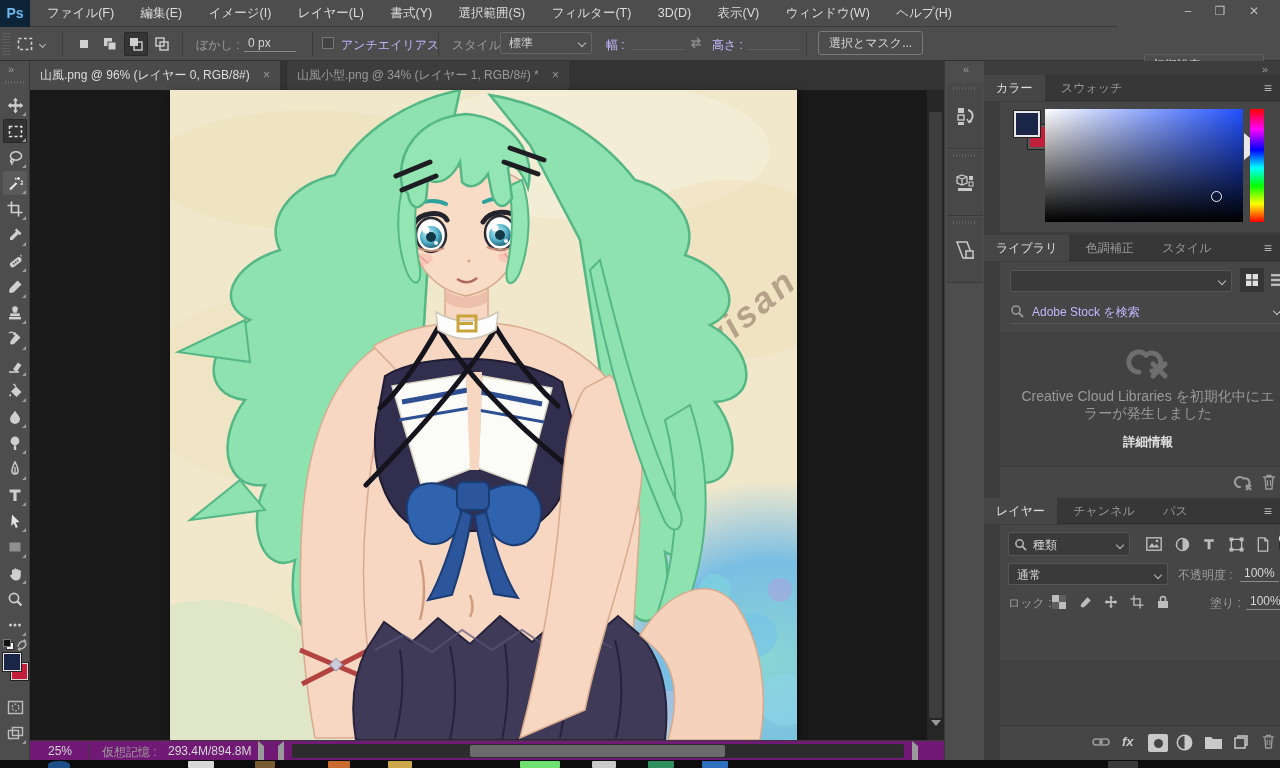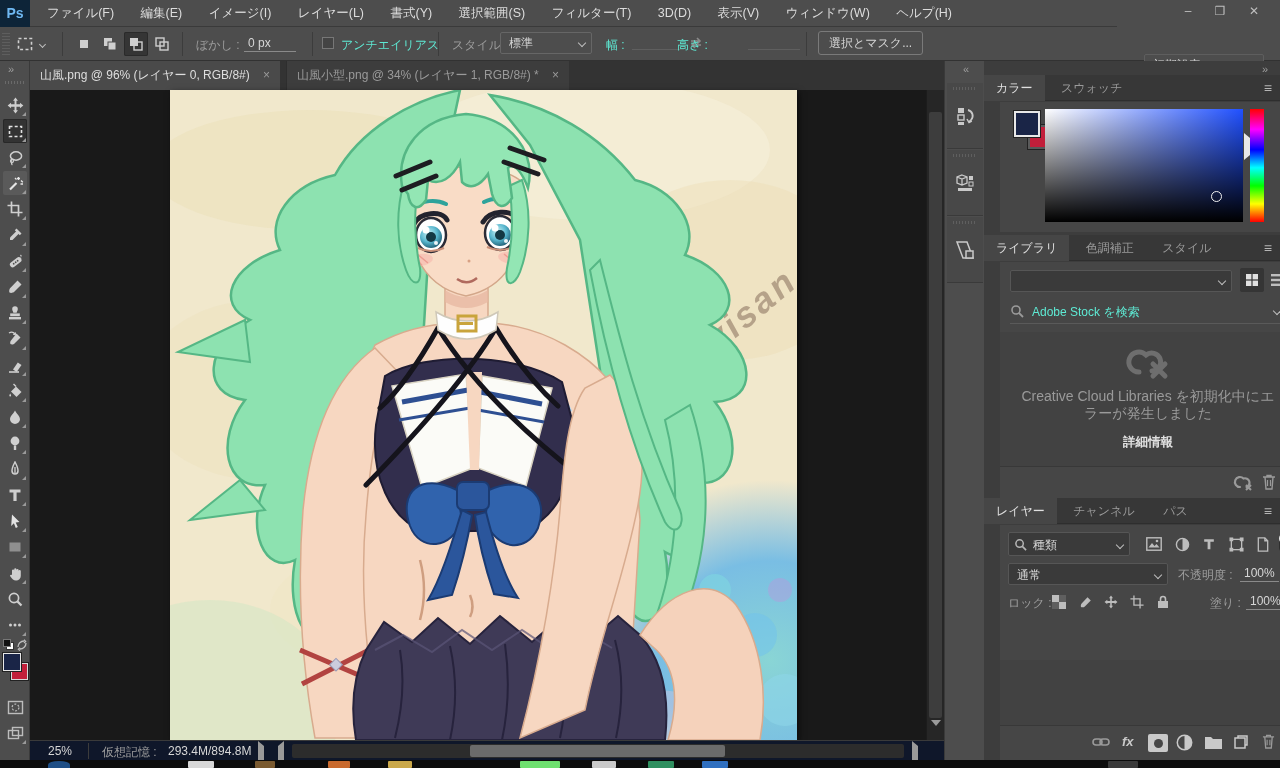--- a/index.html
+++ b/index.html
@@ -8,7 +8,7 @@
   .abs{position:absolute;}
   .txt{color:#d6d6d6;font-size:12px;white-space:nowrap;}
   .dim{color:#9d9d9d;}
-  .dis{color:#5eead4;}
+  .dis{color:#c4b5fd;}
   
   #menubar{left:0;top:0;width:1117px;height:27px;background:#4d4d4d;border-bottom:1px solid #3a3a3a;}
   #pslogo{left:0;top:0;width:30px;height:27px;background:#0d2438;color:#6fb8f2;font-weight:bold;font-size:14px;text-align:center;line-height:27px;}

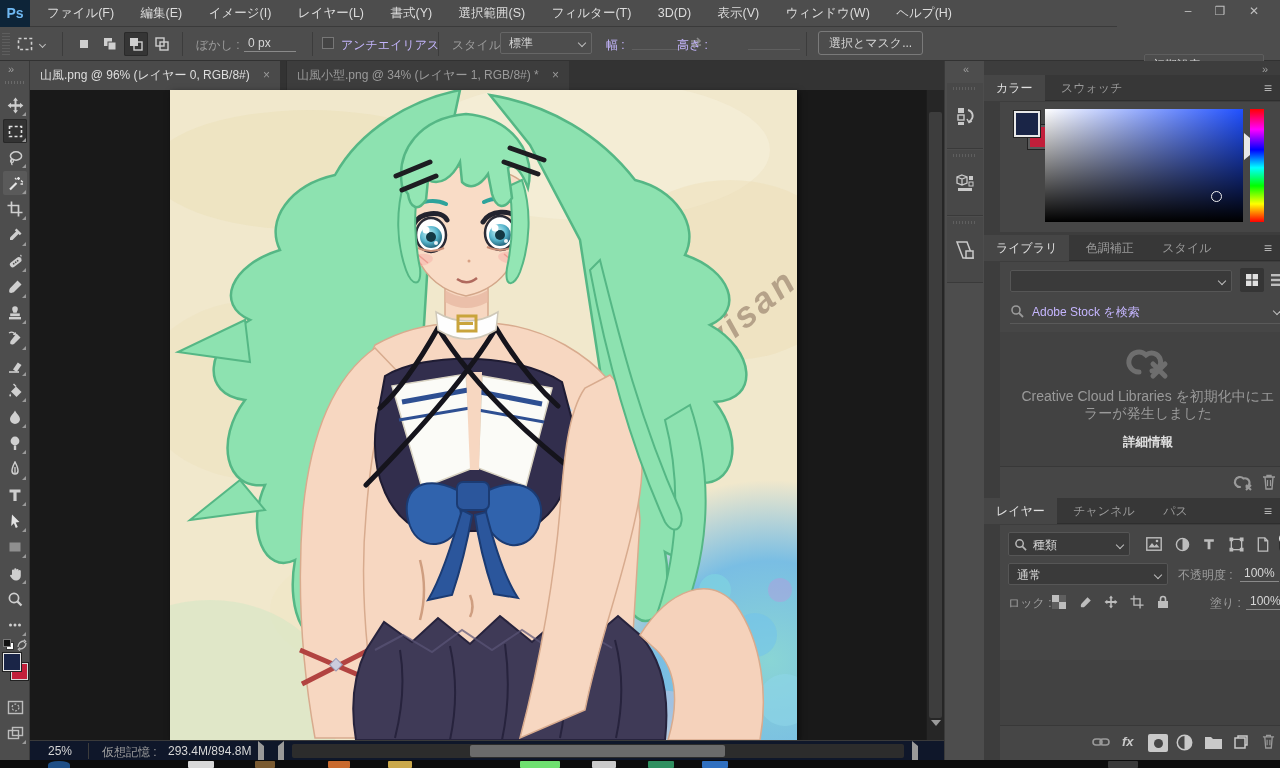--- a/index.html
+++ b/index.html
@@ -141,7 +141,7 @@
         <path d="M3 5 H11 M9 2 L12 5 L9 8" stroke="#8a8a8a" stroke-width="1.6" fill="none"></path>
         <path d="M13 9 H5 M7 6 L4 9 L7 12" stroke="#8a8a8a" stroke-width="1.6" fill="none"></path>
       </svg>
-    <span class="abs txt dis" style="left:677px;top:9px;">高さ :</span>
+    <span class="abs txt dis" style="left:712px;top:9px;">高さ :</span>
     <span class="abs uline off" style="left:748px;top:8px;width:46px;height:14px;"></span>
     <div class="abs opt-sep" style="left:806px;top:4px;"></div>
     <div class="abs pbtn" style="left:818px;top:3px;">選択とマスク...</div>

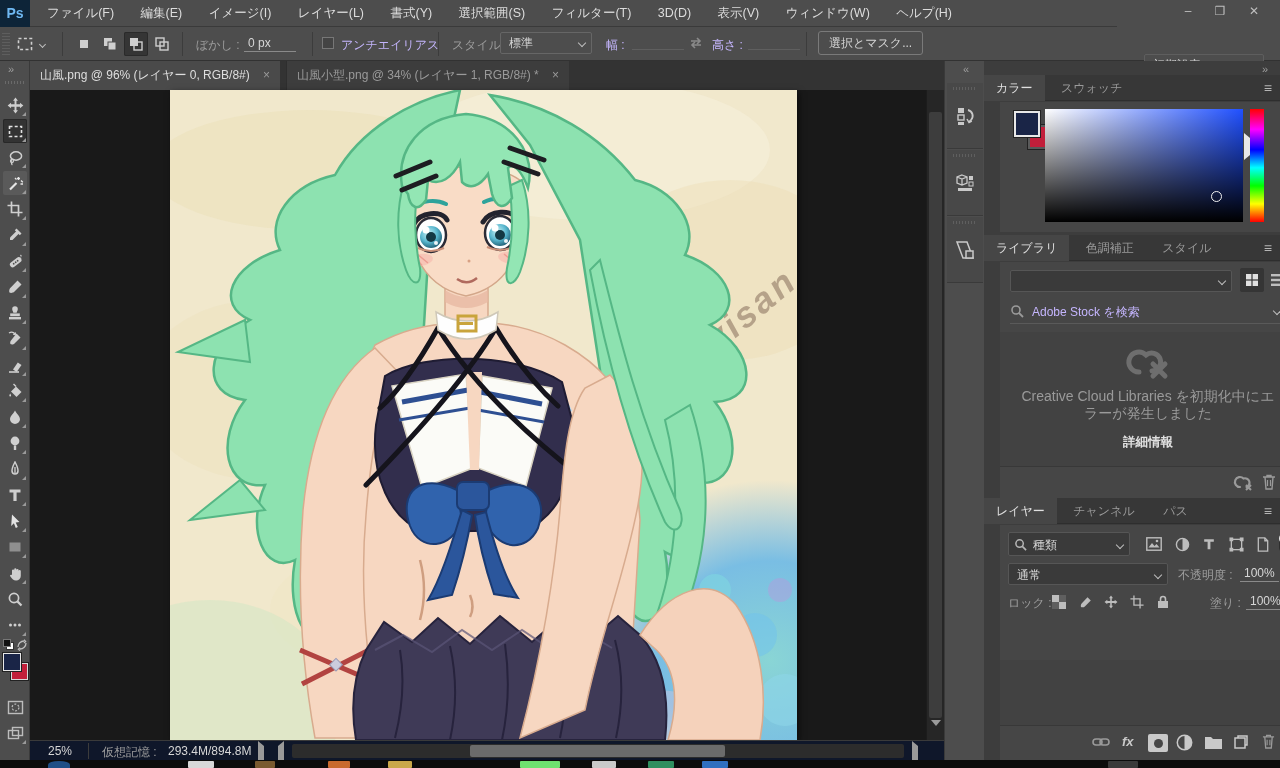--- a/index.html
+++ b/index.html
@@ -49,7 +49,7 @@
   .tri-l{width:0;height:0;border-top:5px solid transparent;border-bottom:5px solid transparent;border-right:6px solid #9a9a9a;}
   .tri-r{width:0;height:0;border-top:5px solid transparent;border-bottom:5px solid transparent;border-left:6px solid #9a9a9a;}
   
-  #statusbar{left:30px;top:740px;width:914px;height:26px;background:#0f172a;border-top:1px solid #3a3a3a;}
+  #statusbar{left:30px;top:740px;width:914px;height:26px;background:#701a75;border-top:1px solid #3a3a3a;}
   
   #dockrail{left:944px;top:61px;width:40px;height:699px;background:#4d4d4d;border-left:1px solid #3a3a3a;}
   .dockbox{left:2px;width:36px;height:66px;background:#484848;border-bottom:1px solid #3a3a3a;position:absolute;display:flex;align-items:center;justify-content:center;}

